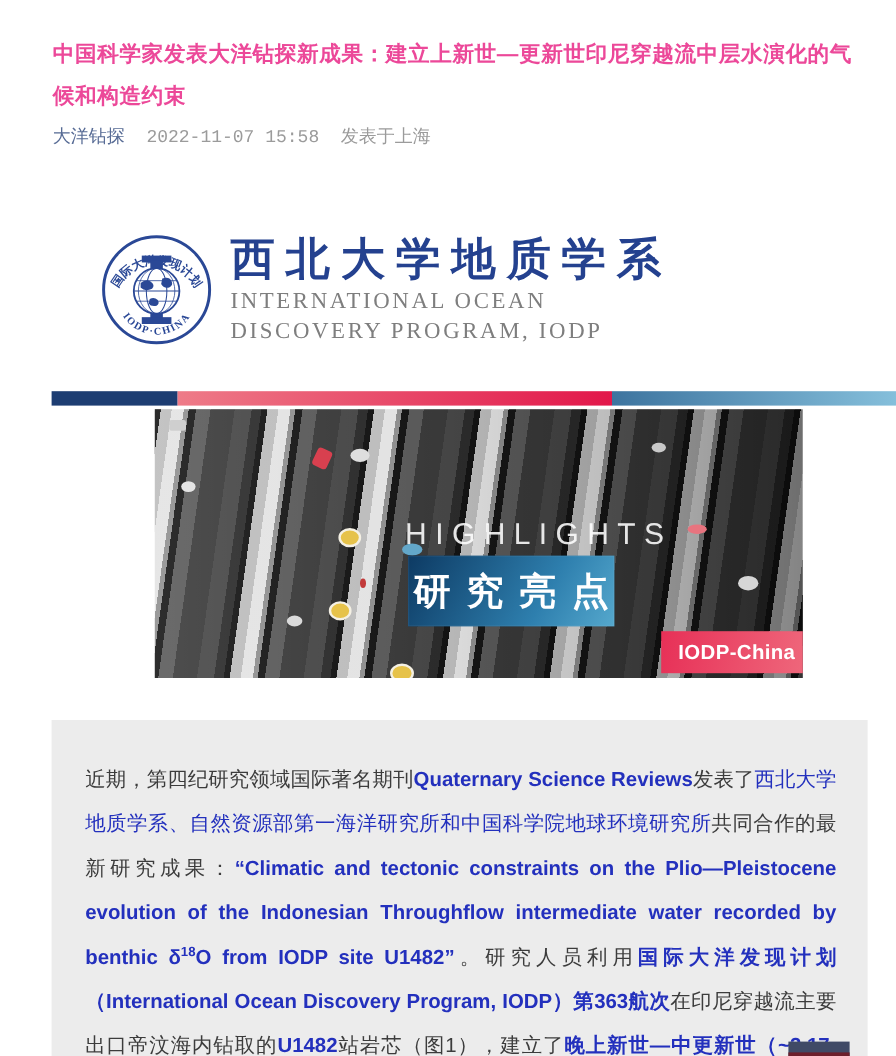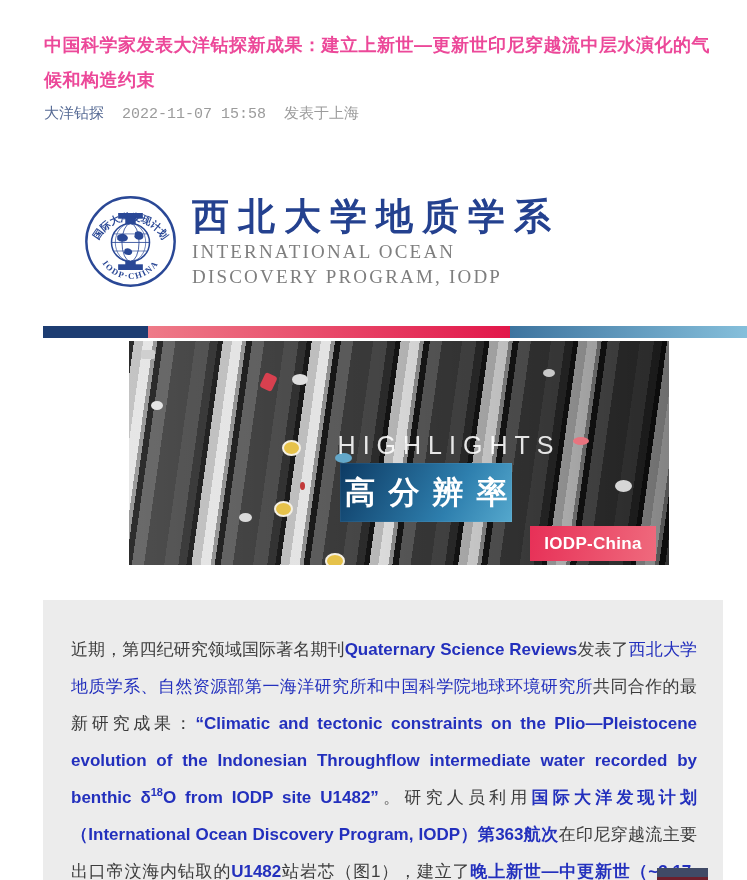--- a/index.html
+++ b/index.html
@@ -179,7 +179,7 @@
 
   <div class="highlights">HIGHLIGHTS</div>
   <div class="hl-box">
-    <span class="hl-cn">高分辨率</span>
+    <span class="hl-cn">研究亮点</span>
   </div>
   <div class="badge">IODP-China</div>
 </div>

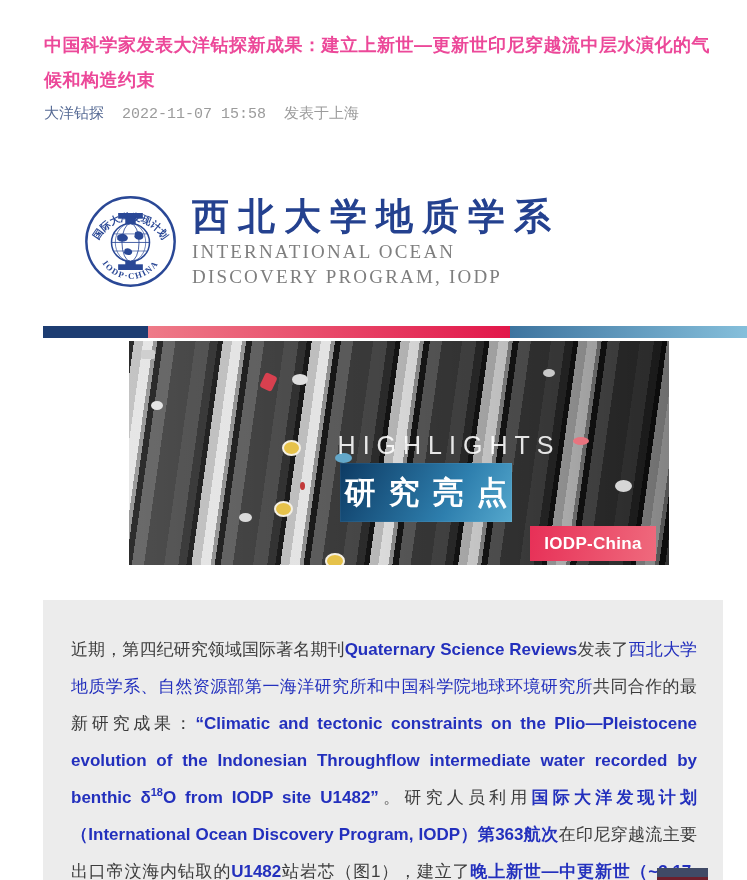--- a/index.html
+++ b/index.html
@@ -83,7 +83,7 @@
     text-indent:13px;white-space:nowrap;
   }
   .badge{
-    position:absolute;left:401px;top:185px;width:126px;height:35px;
+    position:absolute;left:422px;top:185px;width:126px;height:35px;
     background:linear-gradient(100deg,#e73057,#ef6a7d);
     display:flex;align-items:center;justify-content:center;
     color:#ffffff;font-size:17px;font-weight:700;letter-spacing:0.3px;

